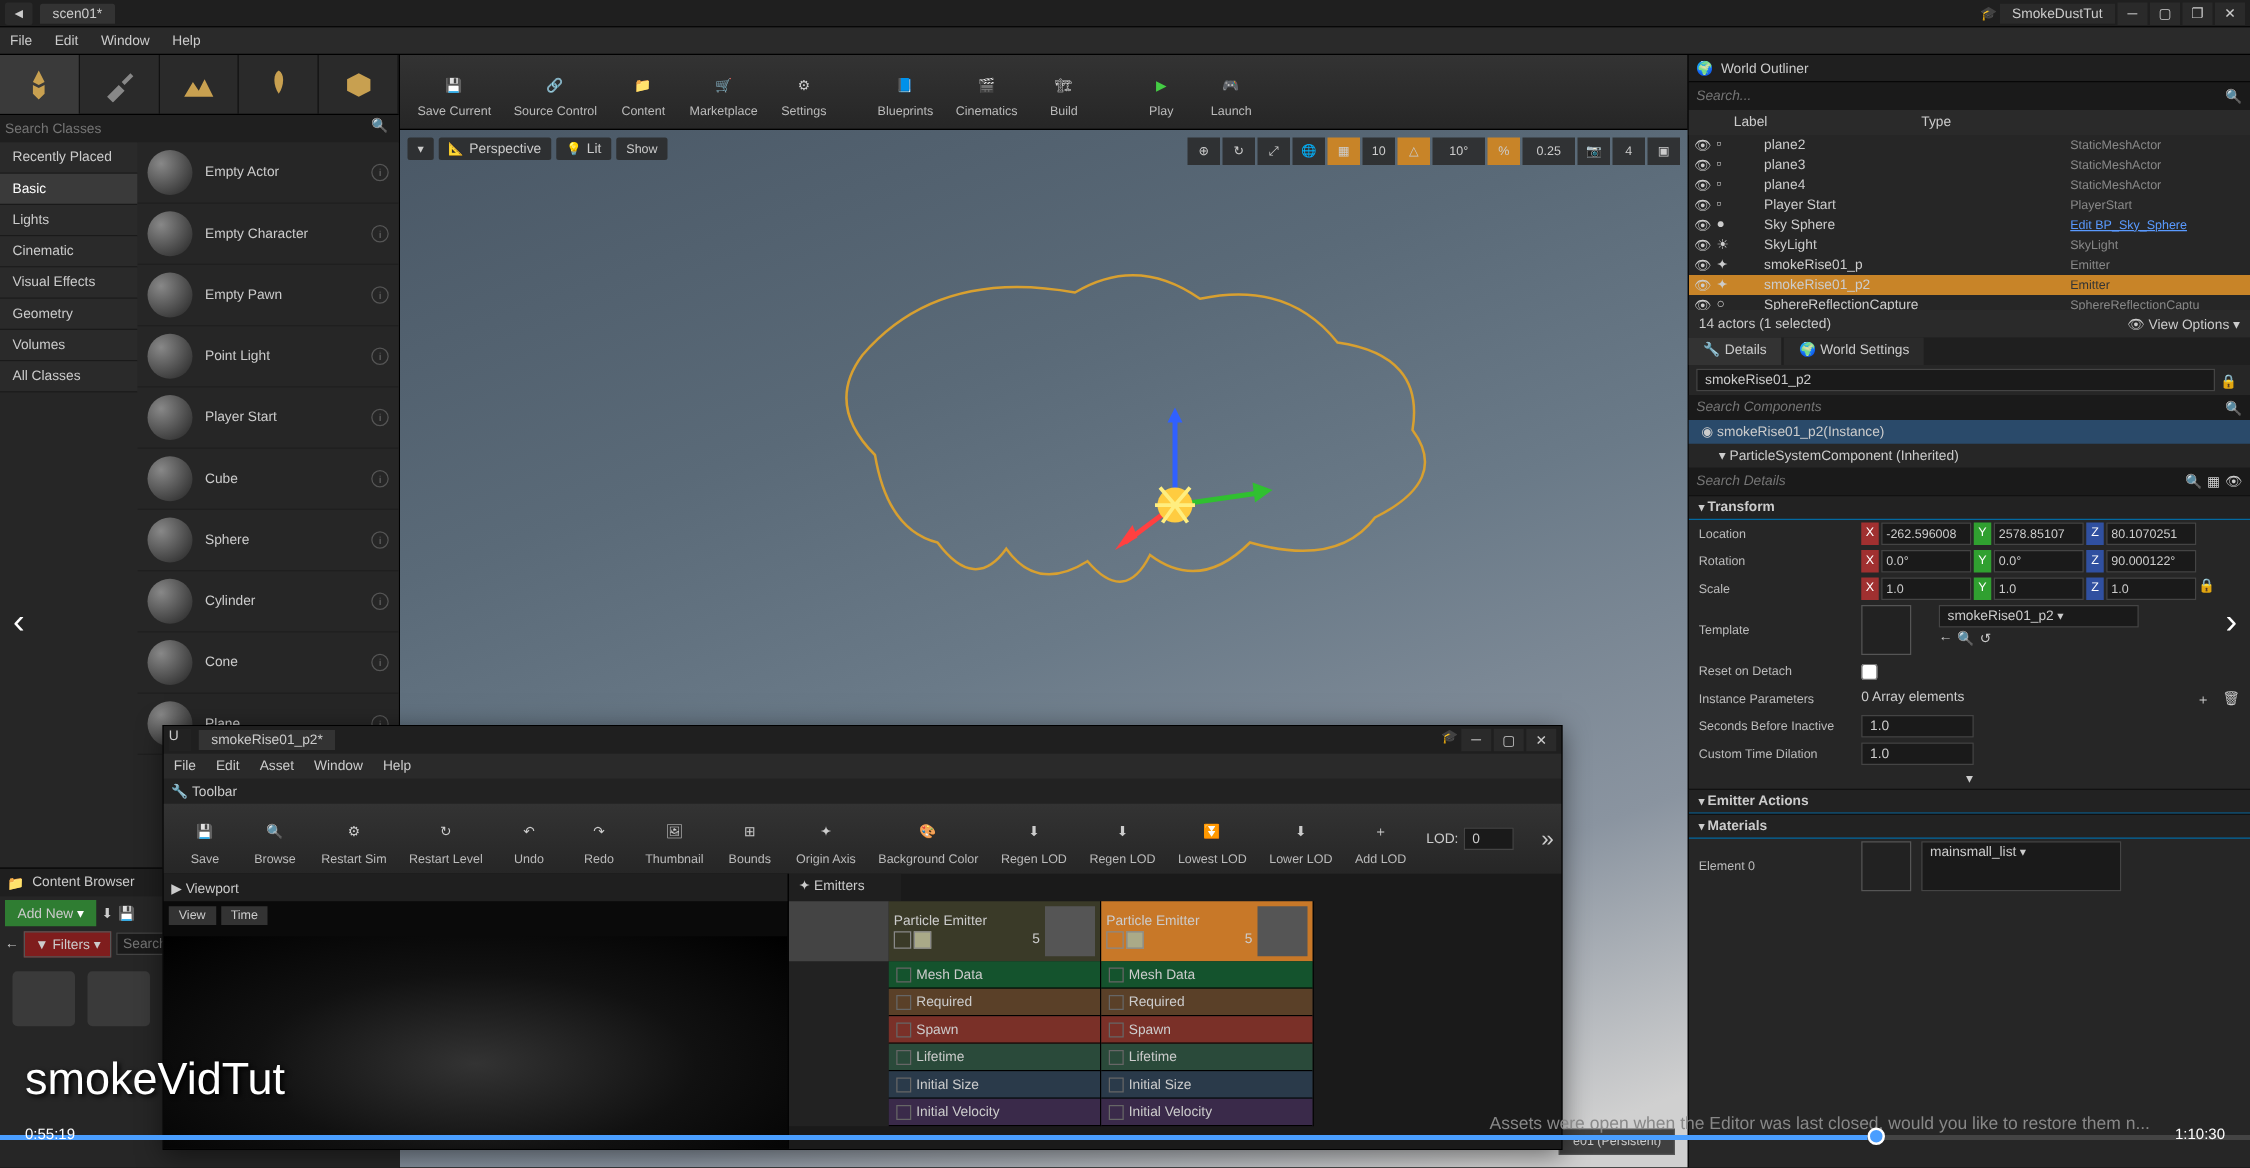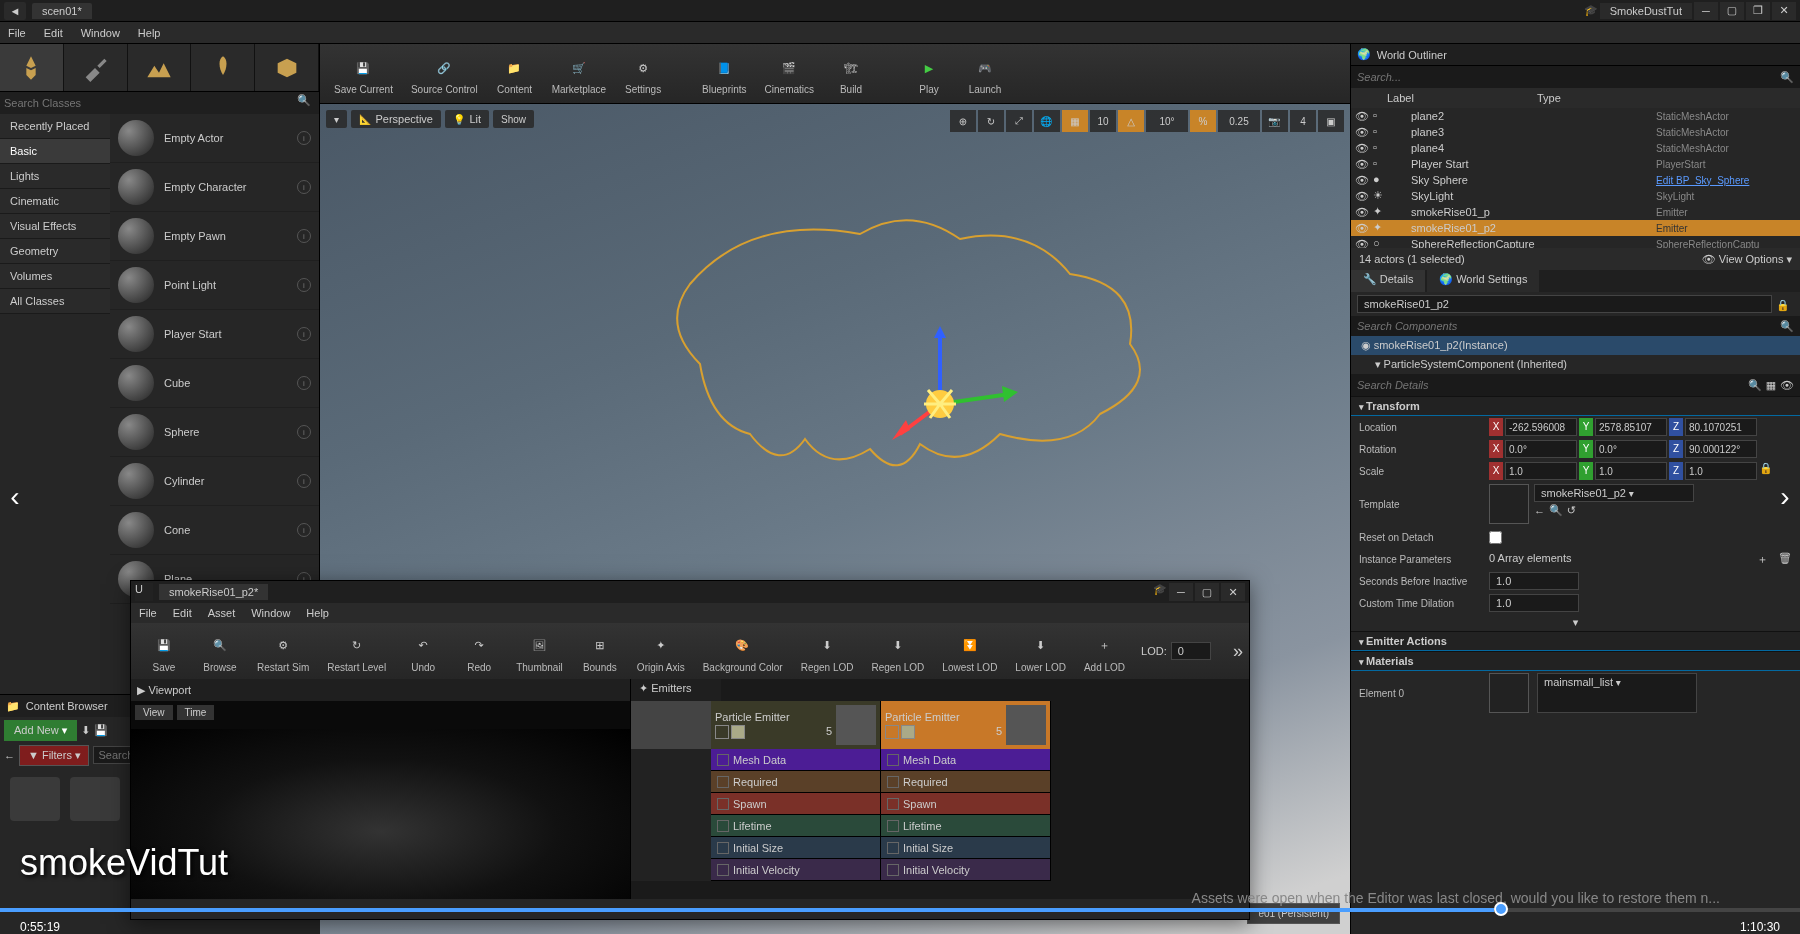--- a/index.html
+++ b/index.html
@@ -483,7 +483,7 @@
           <div class="label">Template</div>
           <div class="val">
         <div class="template-thumb"></div>
-        <div style="display:flex;flex-direction:column;gap:2px;margin-left:3px">
+        <div style="display:flex;flex-direction:column;gap:2px;margin-left:20px">
           <div class="ddl"><span>smokeRise01_p2</span> ▾</div>
           <div style="display:flex;gap:4px">
             <span>←</span>

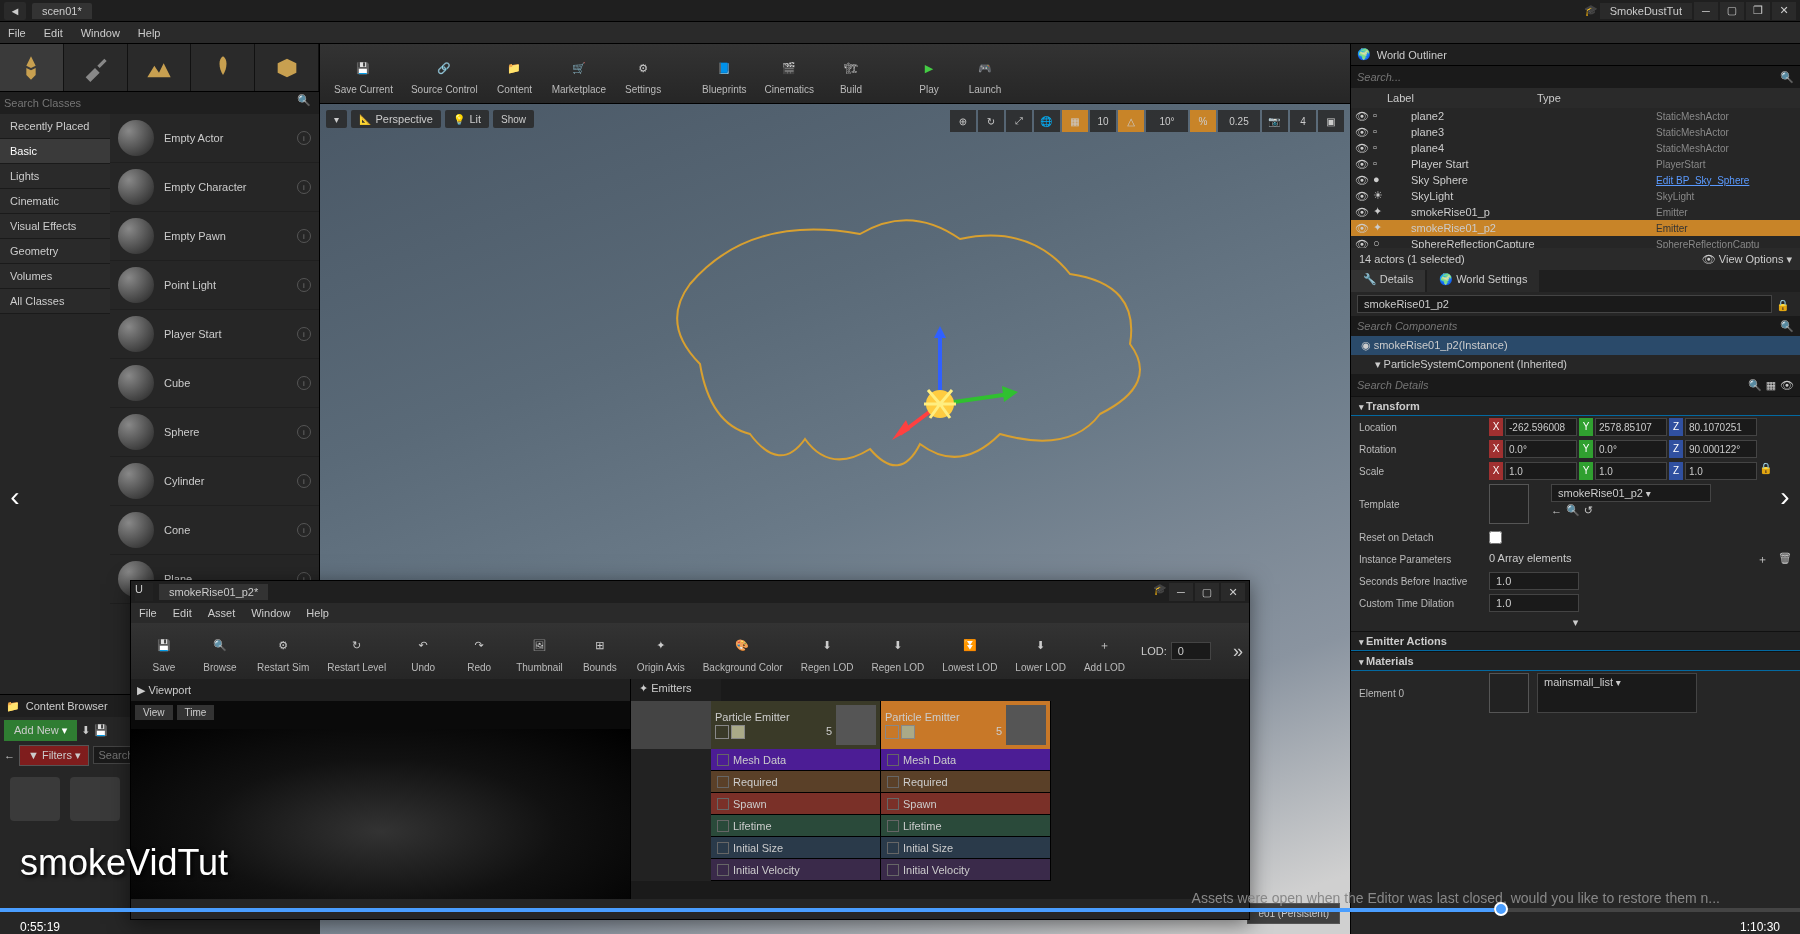--- a/index.html
+++ b/index.html
@@ -571,6 +571,9 @@
     <span>Window</span>
     <span>Help</span>
   </div>
+  <div class="cascade-toolbar-row">
+      <span>🔧 <span>Toolbar</span></span>
+    </div>
   <div class="cascade-tools">
     <div class="tbtn">
         <div class="icon">💾</div>

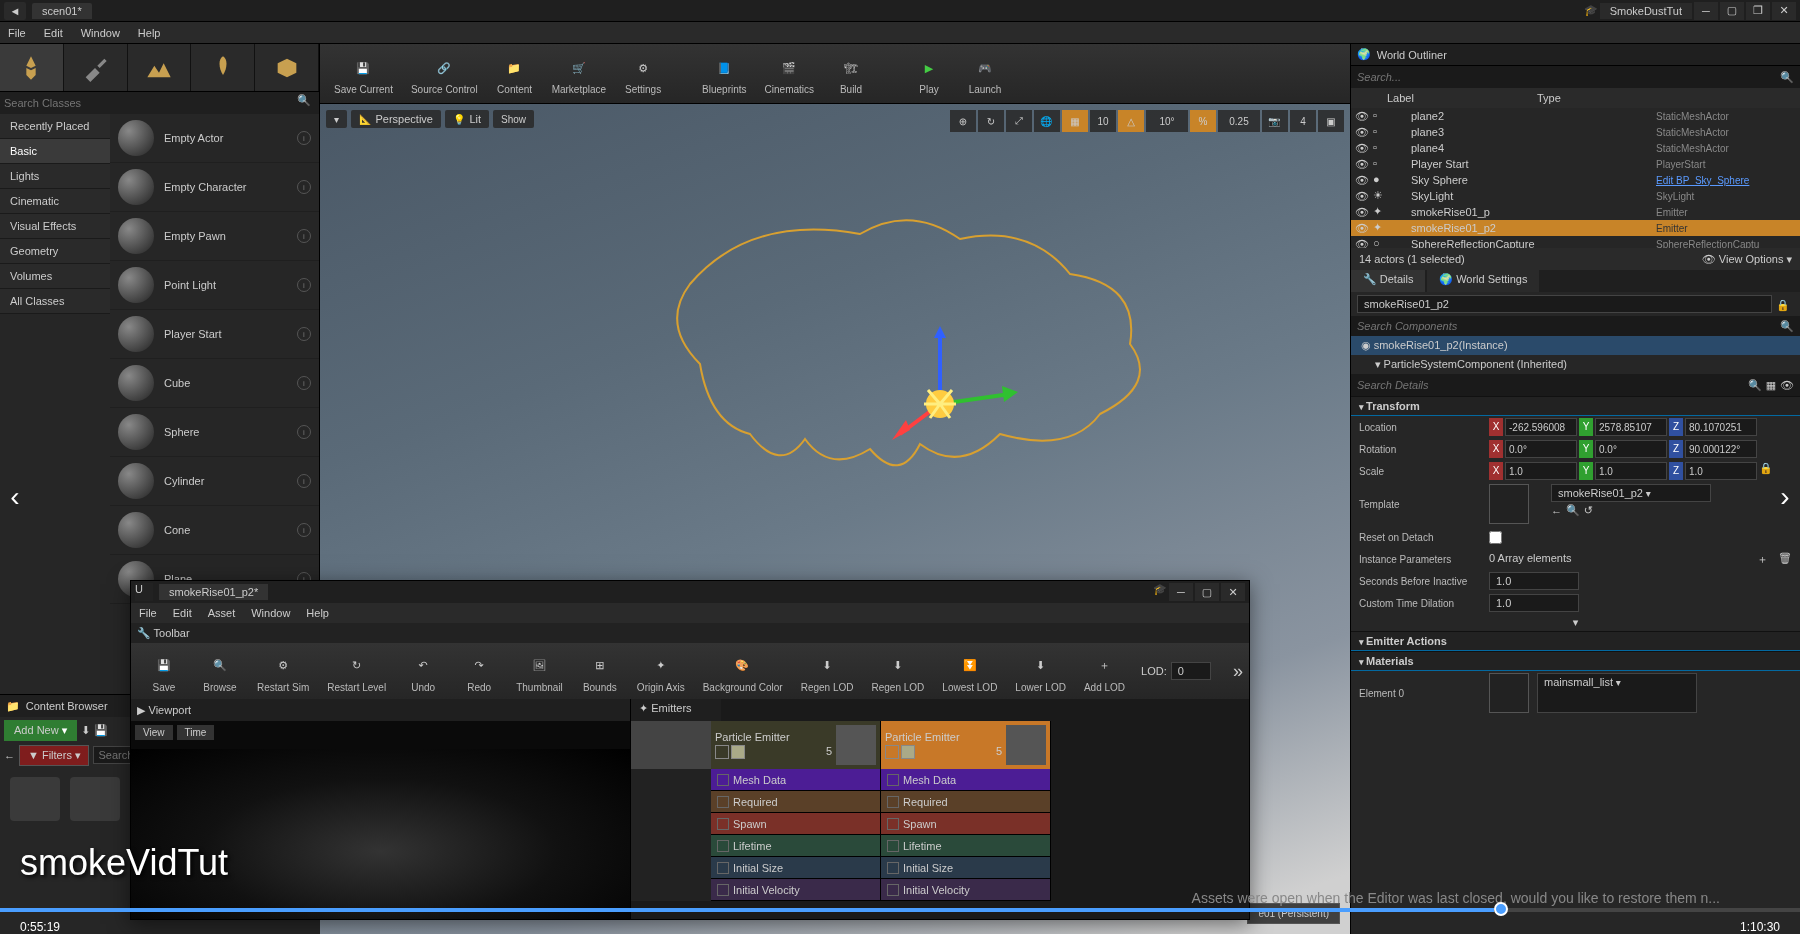--- a/index.html
+++ b/index.html
@@ -110,7 +110,7 @@
 .emit-head .sq{width:14px;height:14px;border:1px solid #888}
 .emit-mod{height:22px;padding:3px 6px;font-size:10px;display:flex;align-items:center;gap:4px;border-bottom:1px solid #000}
 .emit-mod .chk{width:12px;height:12px;border:1px solid #666}
-.emit-mod.mesh{background:#4c1d95}
+.emit-mod.mesh{background:#14532d}
 .emit-mod.req{background:#5a4028}
 .emit-mod.spawn{background:#7a3028}
 .emit-mod.life{background:#2a4a3a}

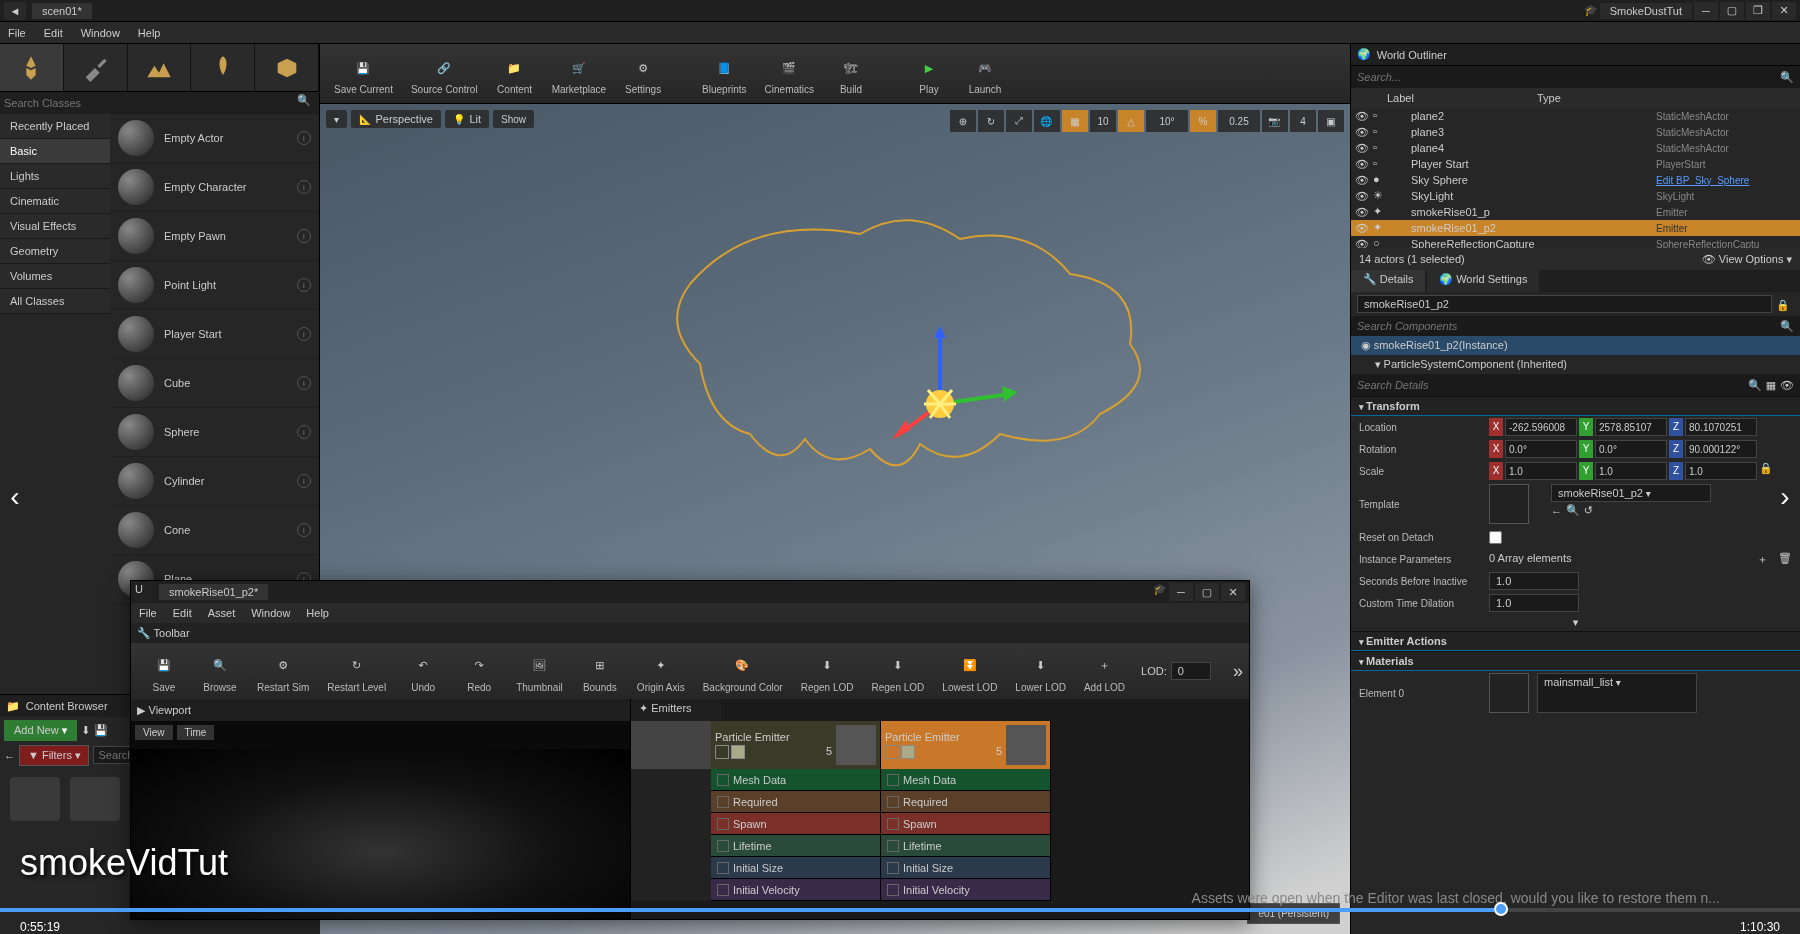--- a/index.html
+++ b/index.html
@@ -129,7 +129,7 @@
 .video-bar{position:absolute;bottom:22px;left:0;right:0;height:4px;background:#444}
 .video-prog{height:100%;background:#4a9eff;width:83%}
 .video-scrub{position:absolute;bottom:18px;left:83%;width:14px;height:14px;background:#4a9eff;border-radius:7px;border:2px solid #fff}
-.video-time{position:absolute;bottom:0;color:#fff;font-size:12px}
+.video-time{position:absolute;bottom:20px;color:#fff;font-size:12px}
 .video-time.l{left:20px}
 .video-time.r{right:20px}
 .restore-msg{position:absolute;bottom:28px;right:80px;color:#888;font-size:14px}

